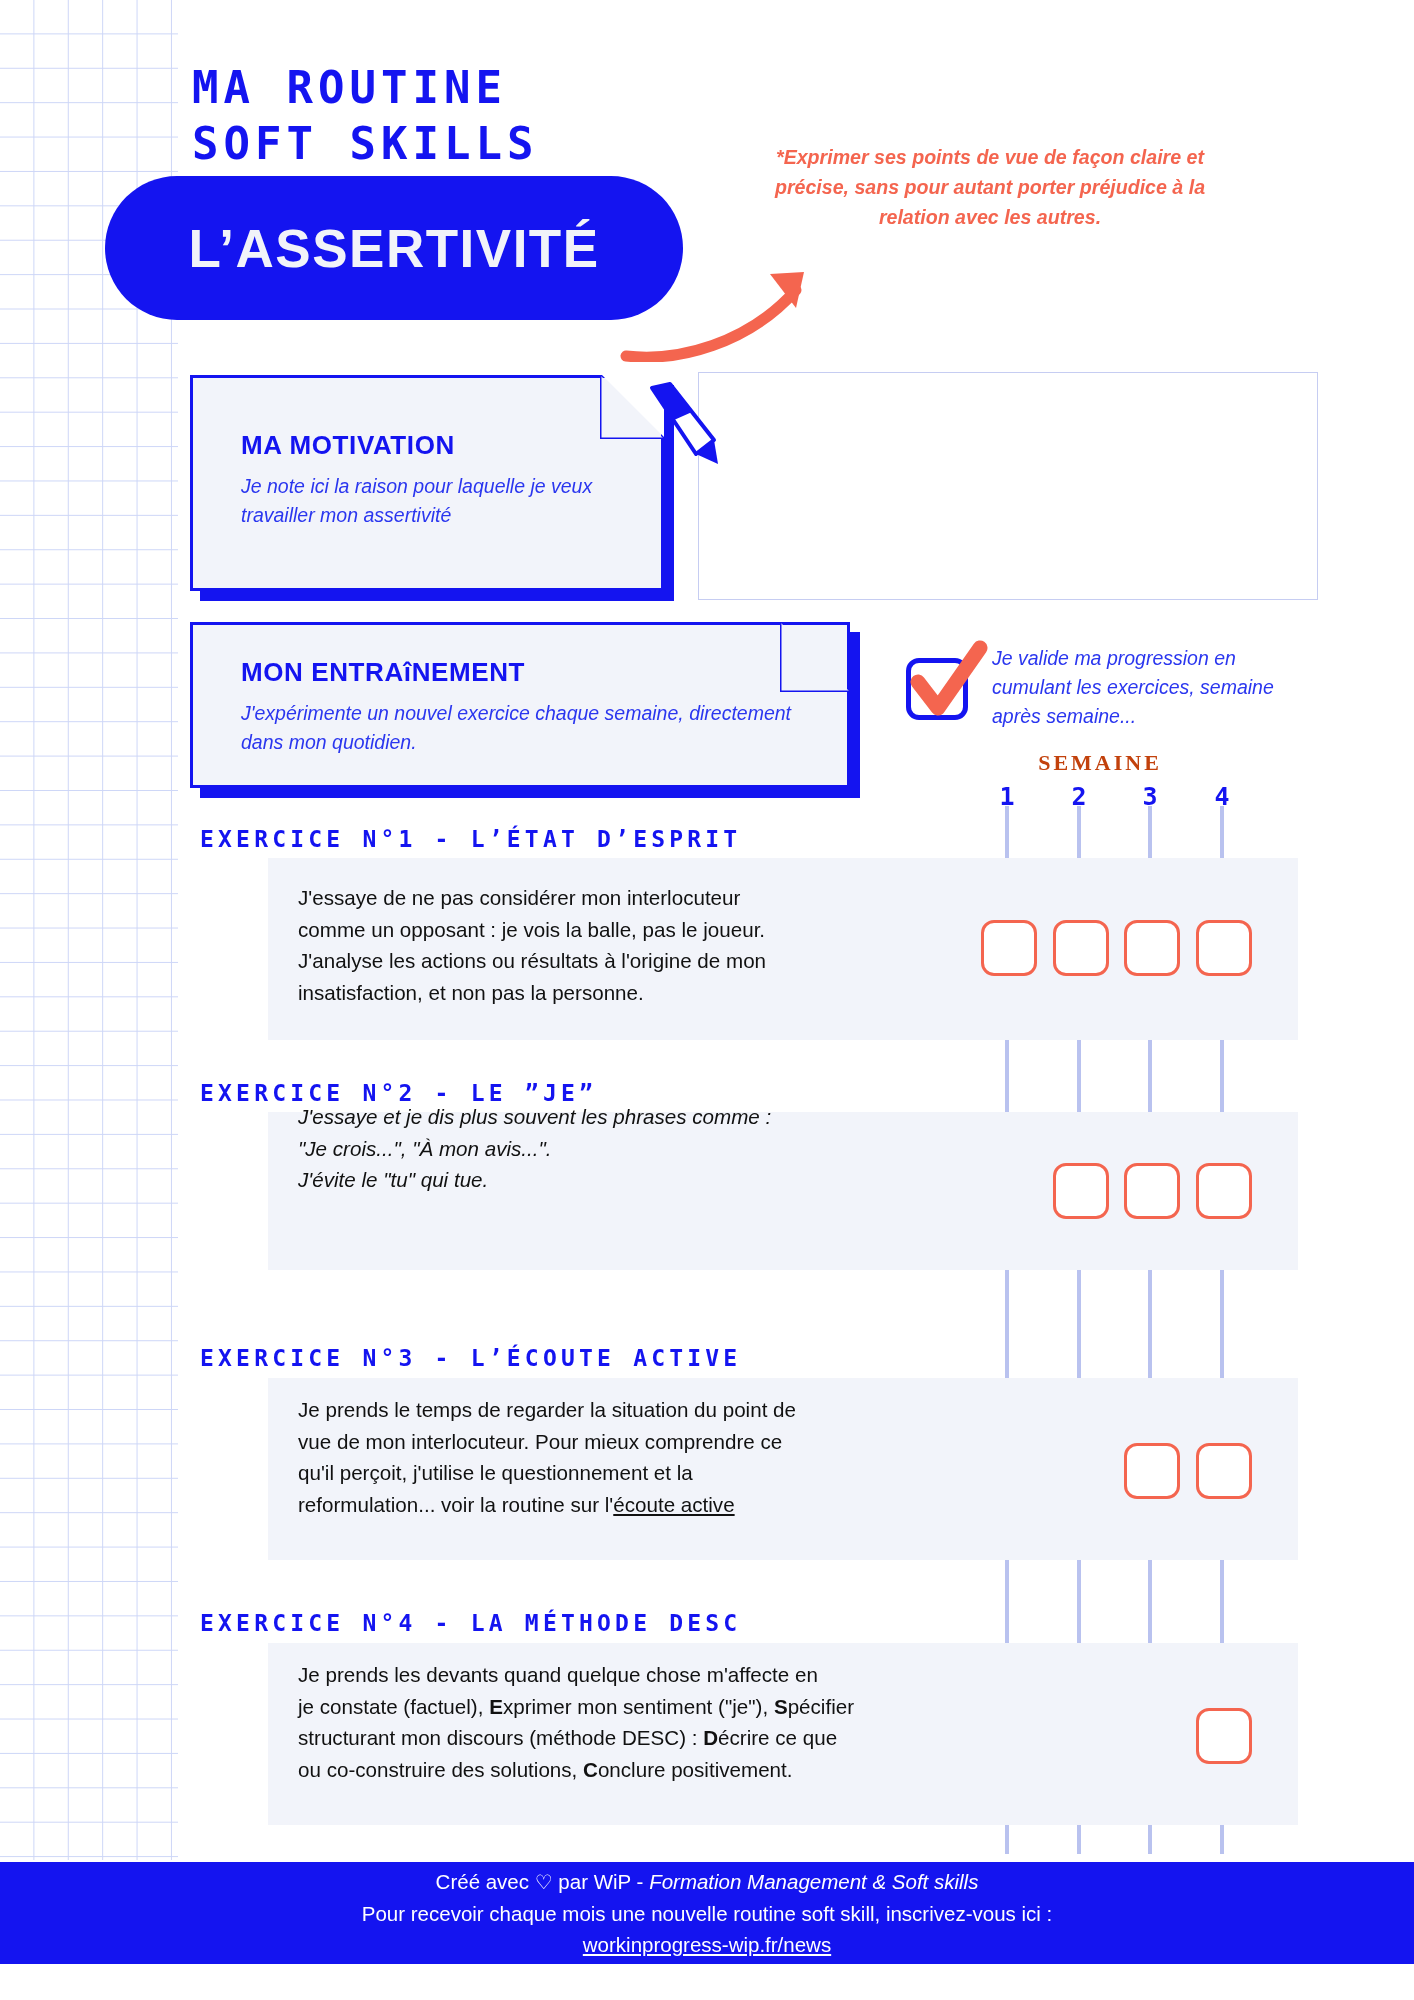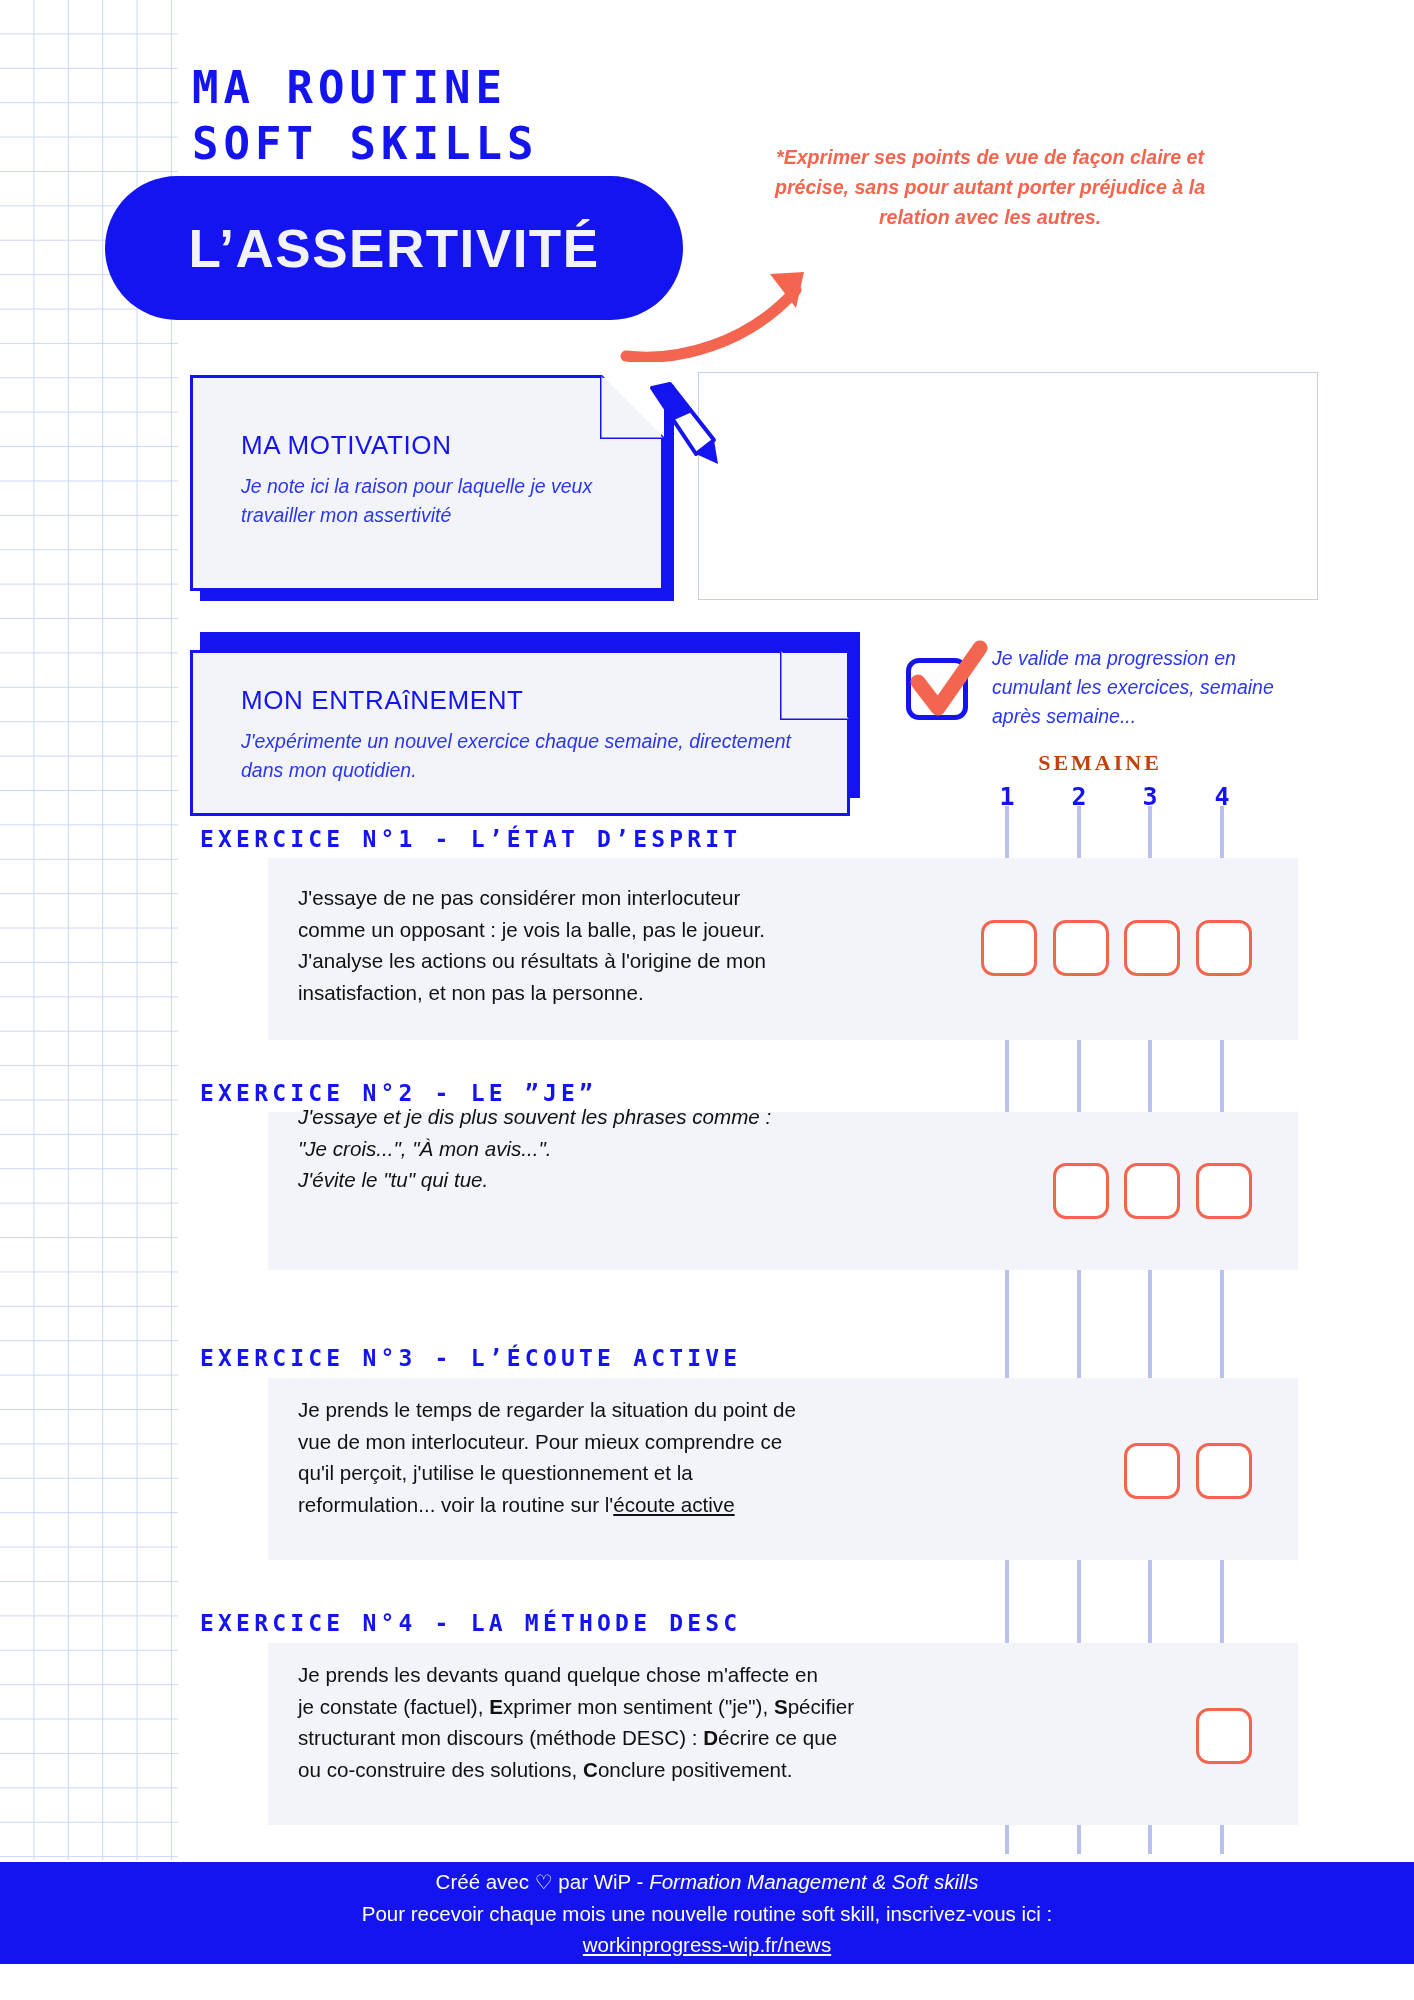--- a/index.html
+++ b/index.html
@@ -74,7 +74,7 @@
   }
   .card-title {
     color:#1414f0;
-    font-weight:400;
+    font-weight:700;
     font-size:26px;
     letter-spacing:0.6px;
   }

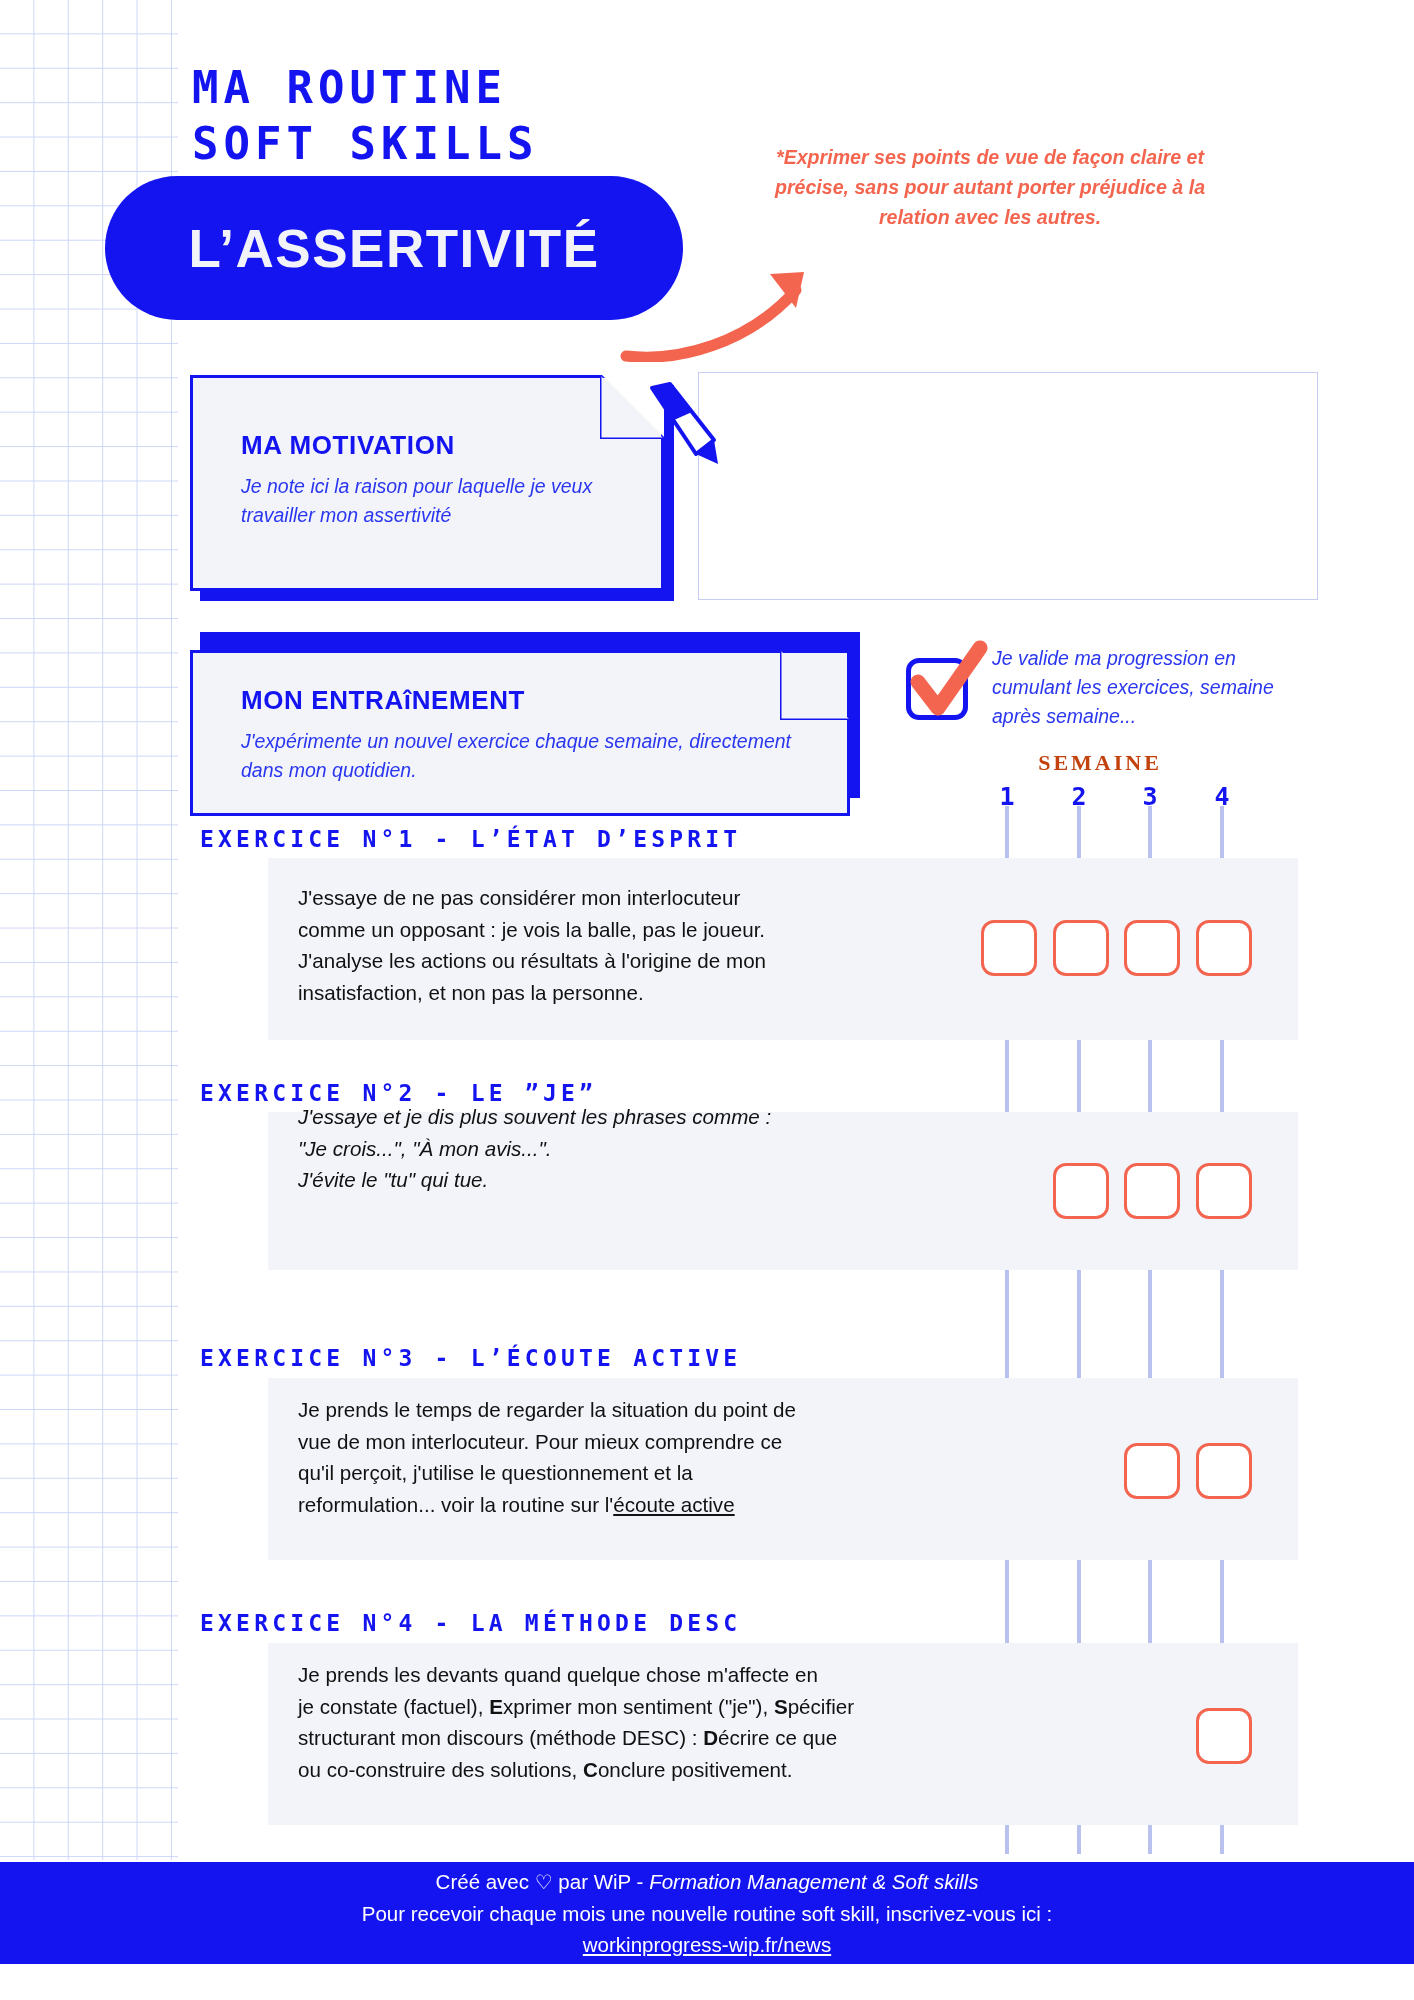--- a/index.html
+++ b/index.html
@@ -103,7 +103,7 @@
 
   
   #training-shadow { left:200px; top:632px; width:660px; height:166px; }
-  #training-card   { left:190px; top:650px; width:660px; height:166px; }
+  #training-card   { left:190px; top:622px; width:660px; height:166px; }
   #training-inner  { position:absolute; left:48px; top:32px; width:560px; }
 
   

